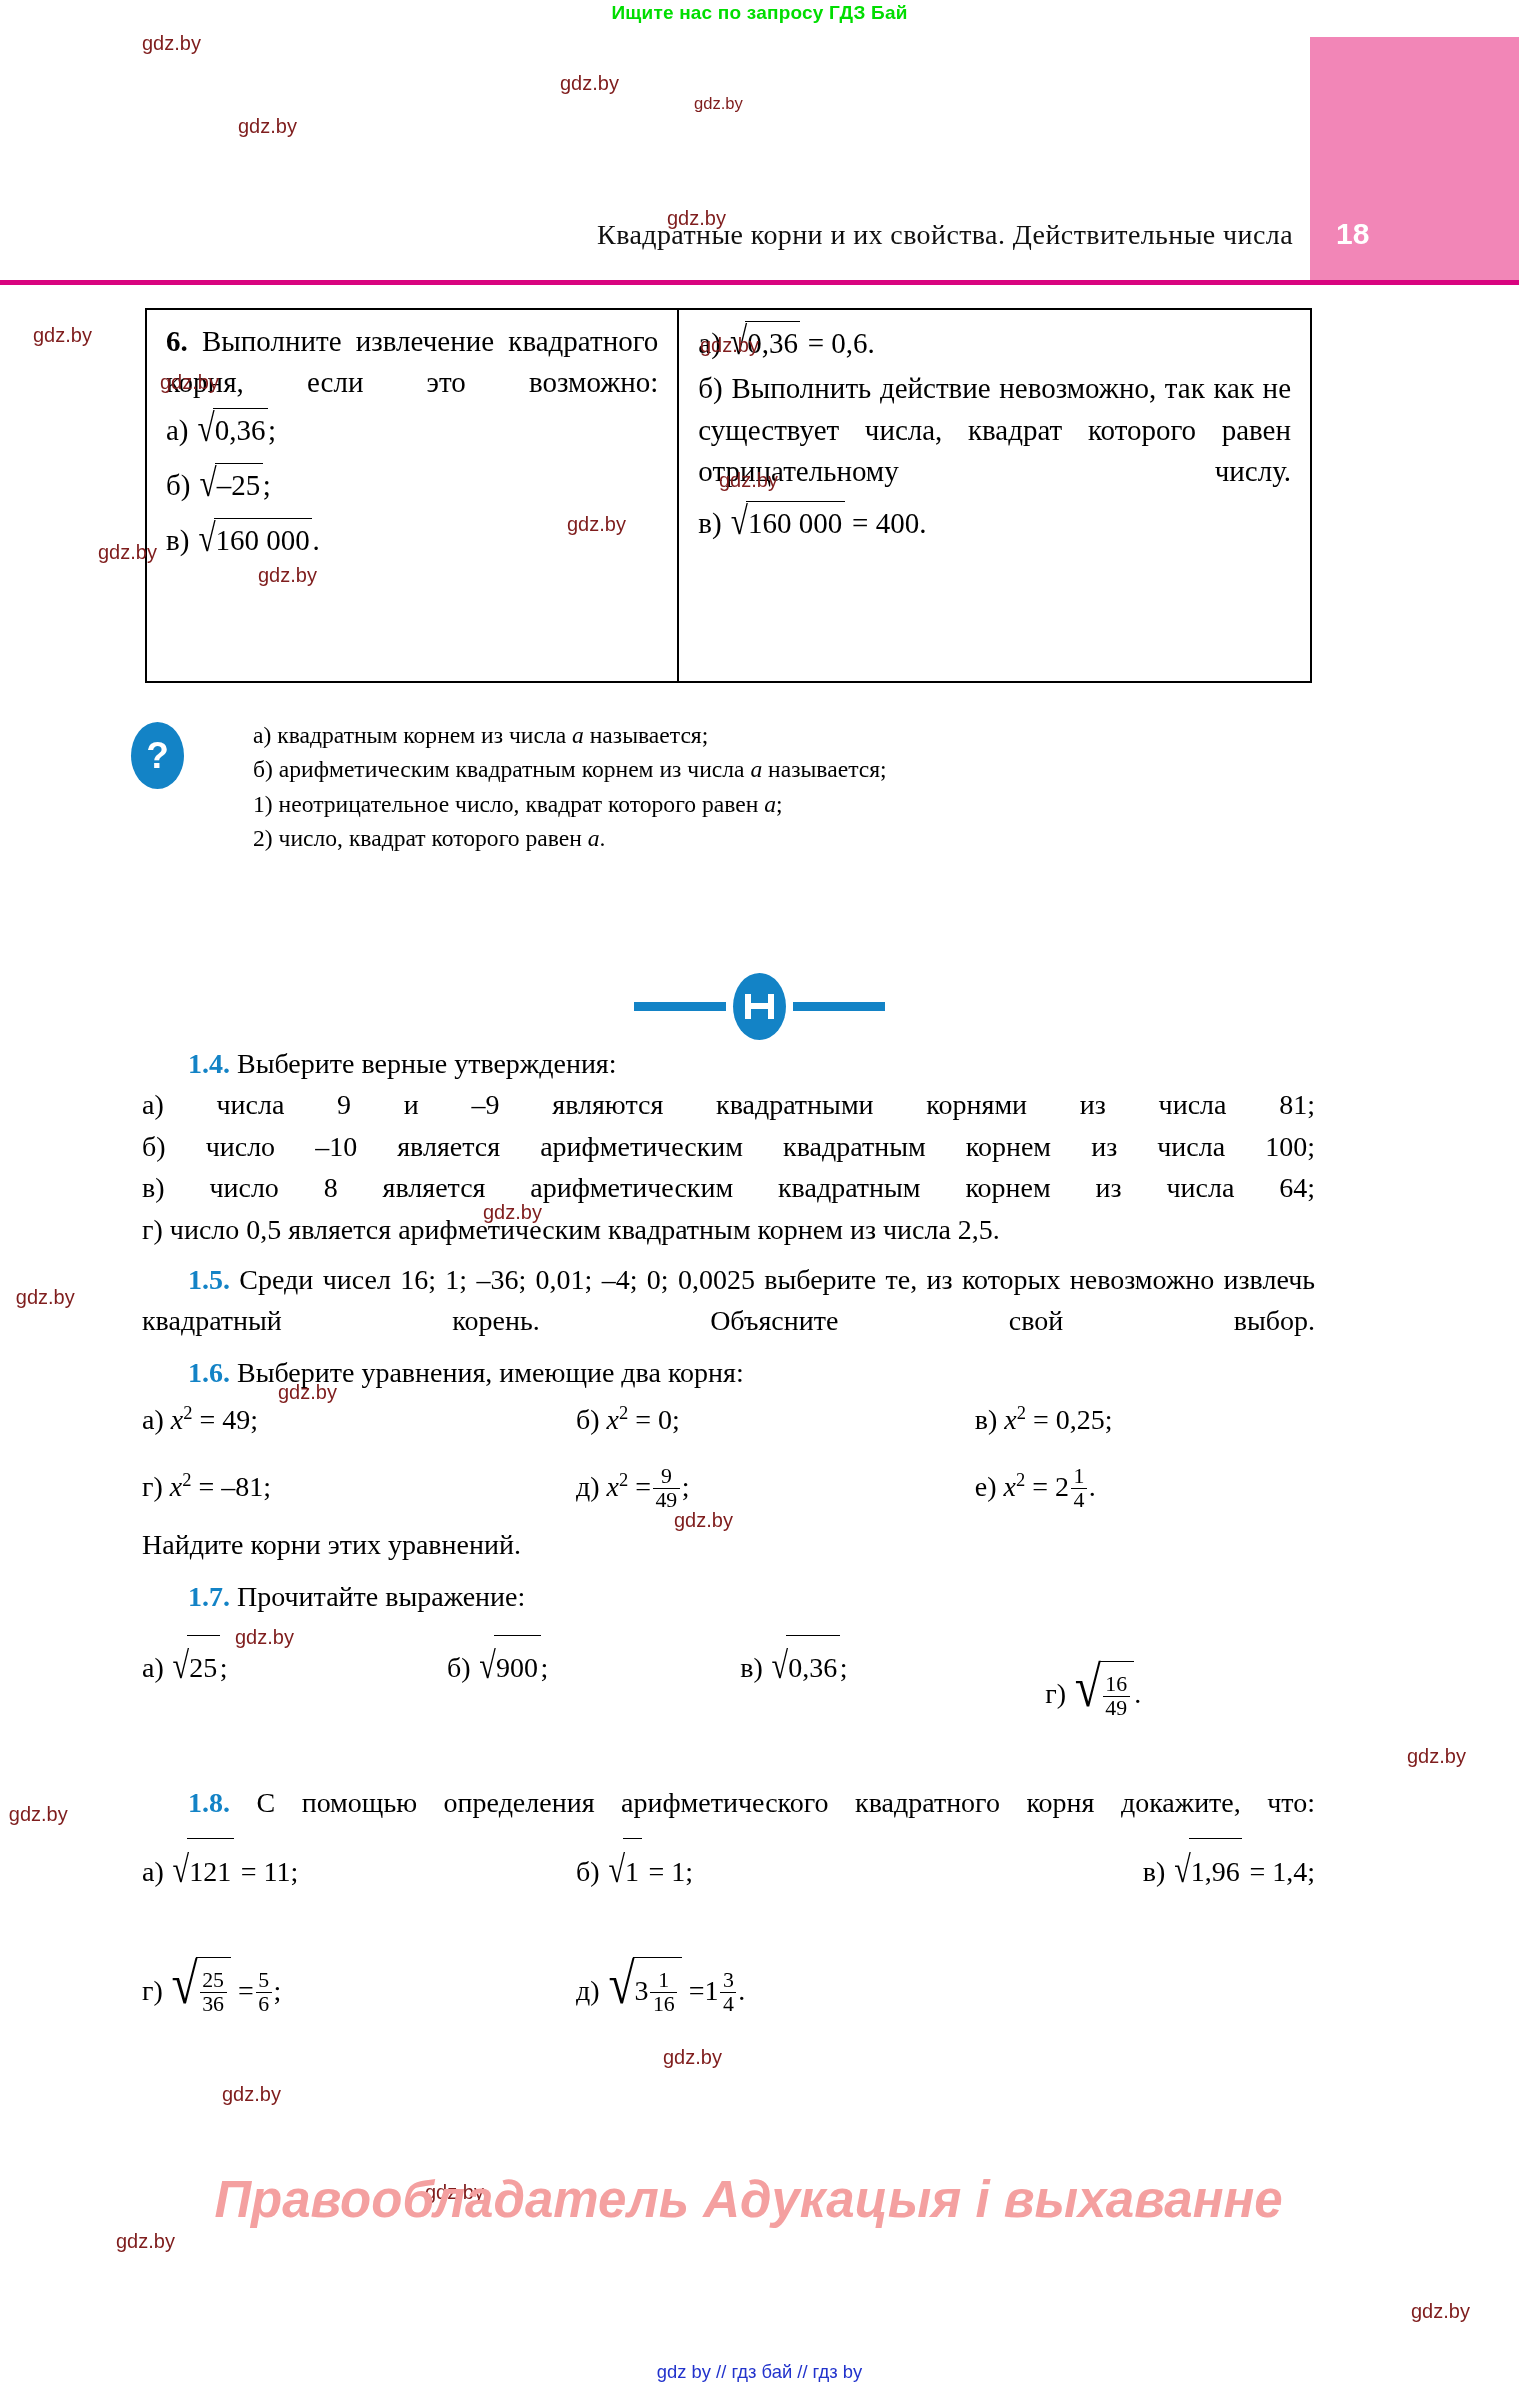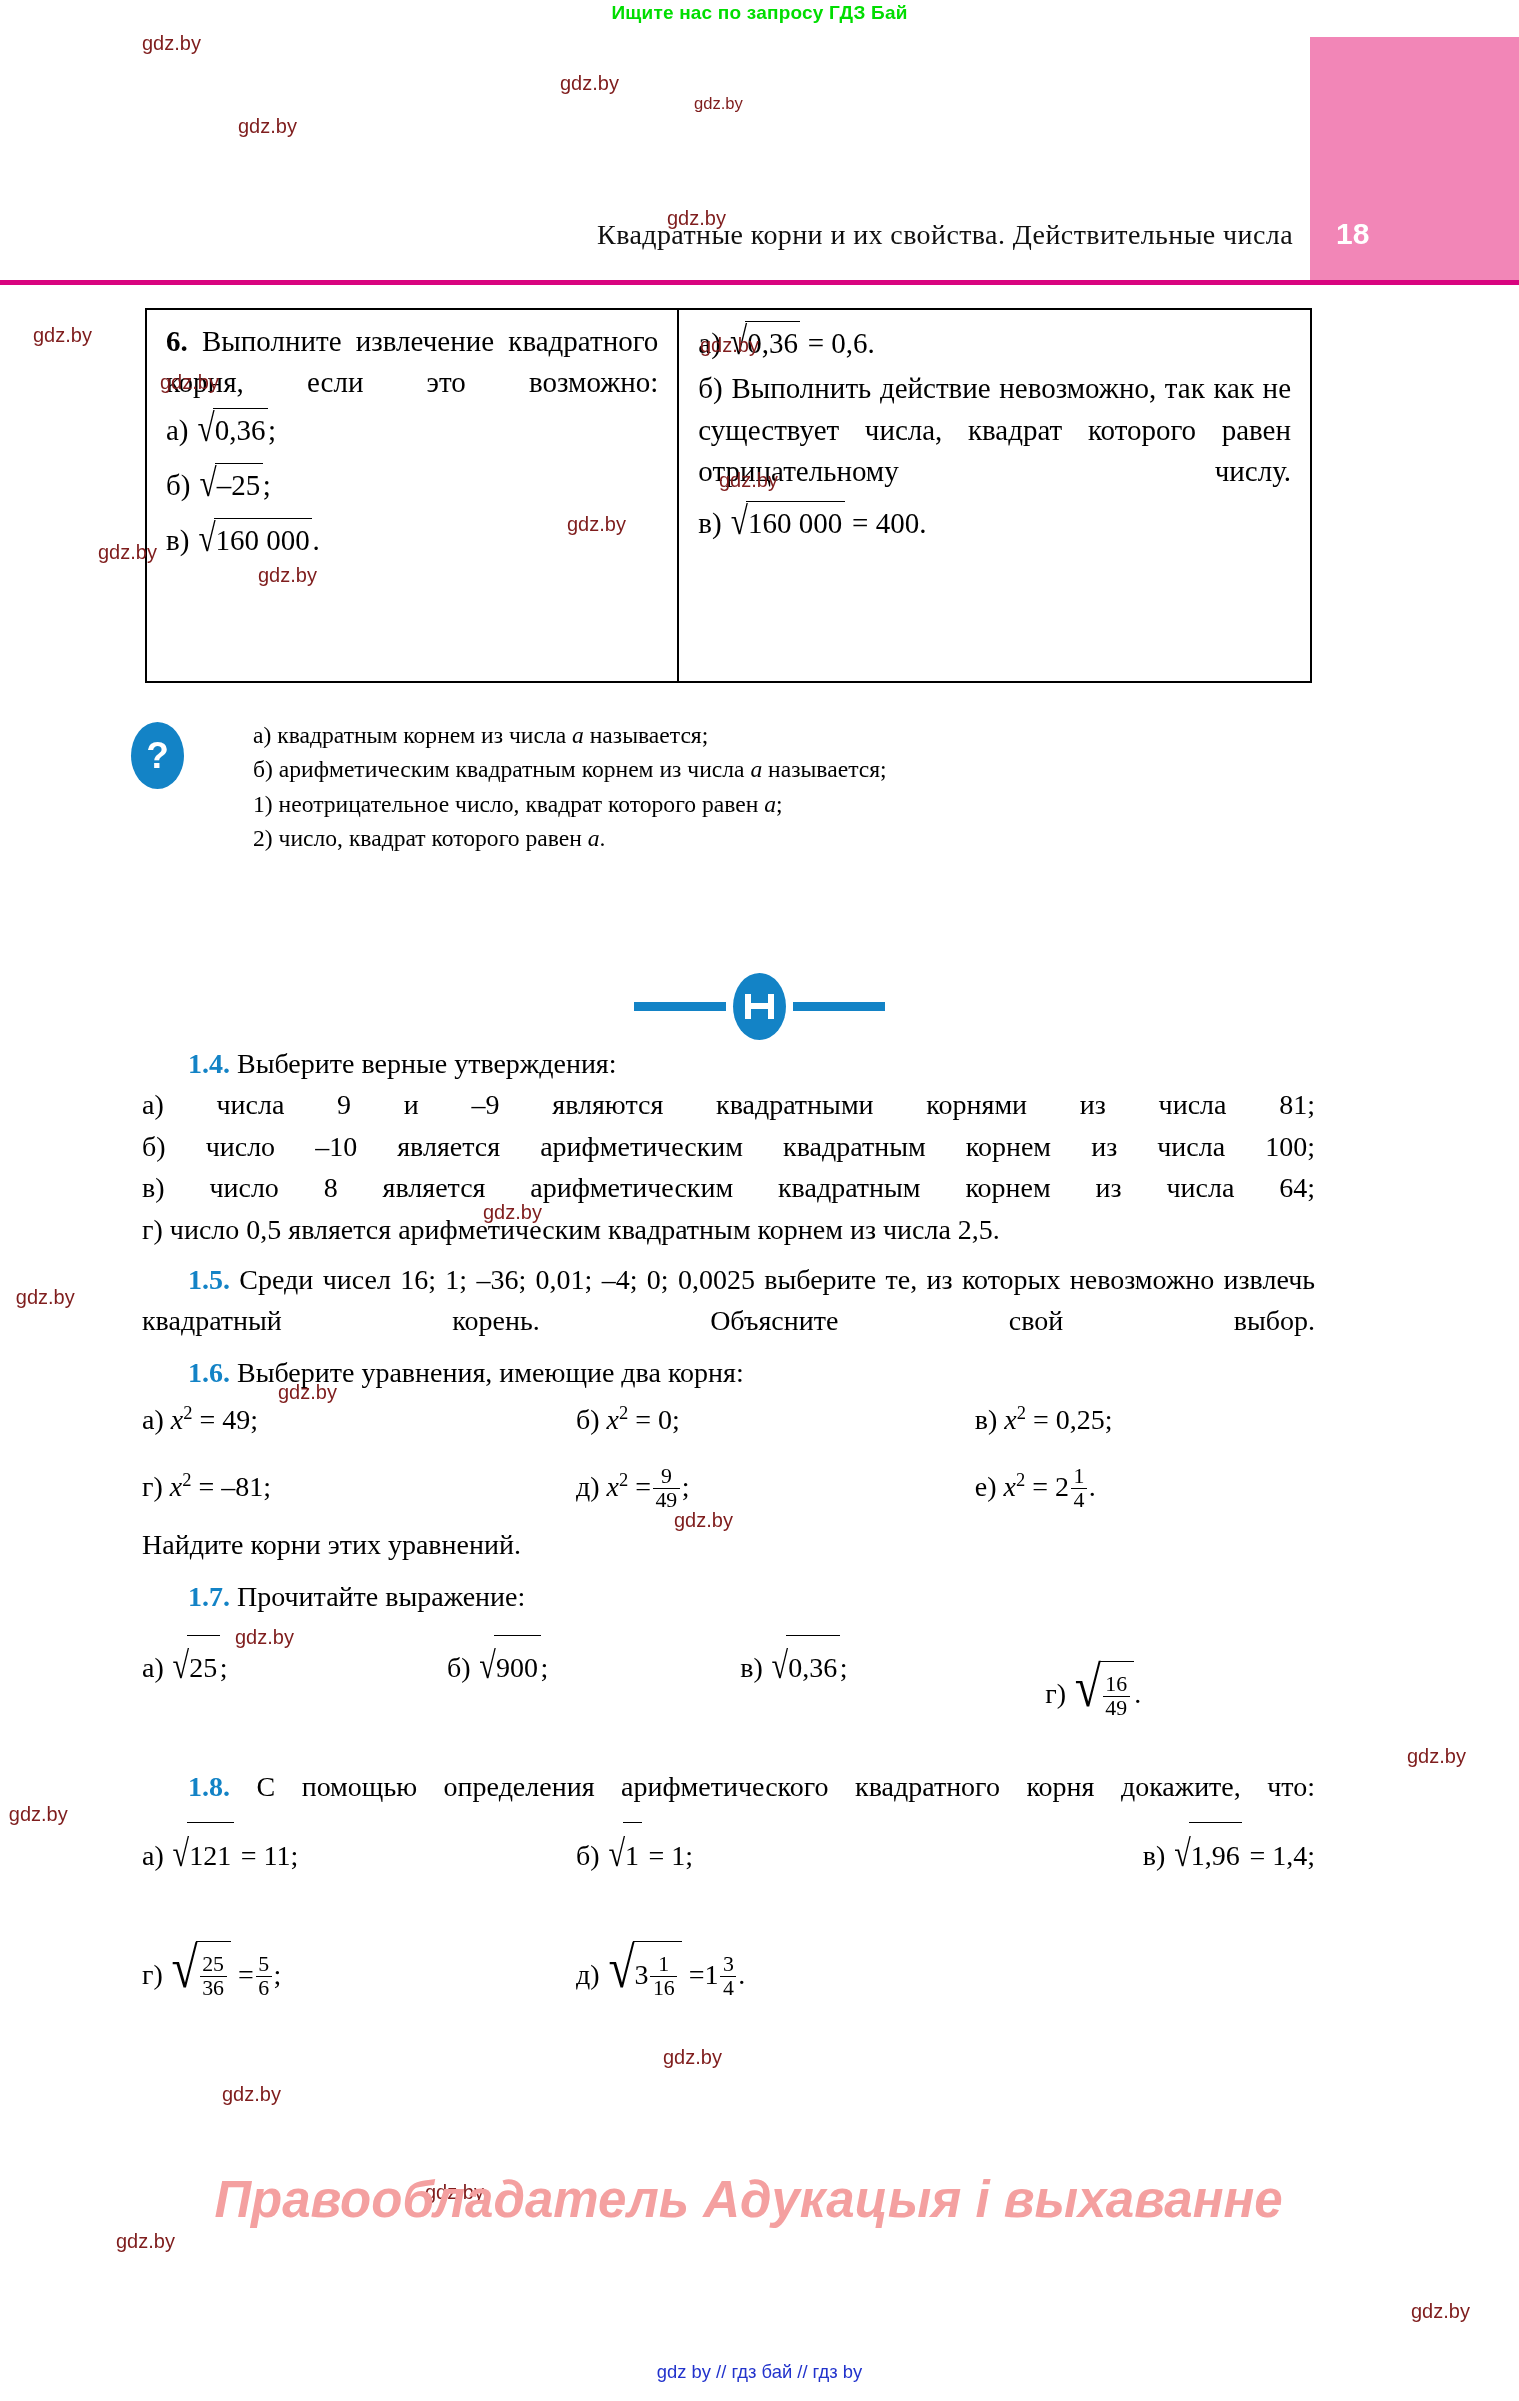--- a/index.html
+++ b/index.html
@@ -454,7 +454,7 @@
     </div>
   </div>
 
-  <p class="indent jfull" style="margin-top:23px;">
+  <p class="indent jfull" style="margin-top:39px;">
     <span class="task-num">1.8.</span>
     <span>С помощью определения арифметического квадратного корня докажите, что:</span>
   </p>

